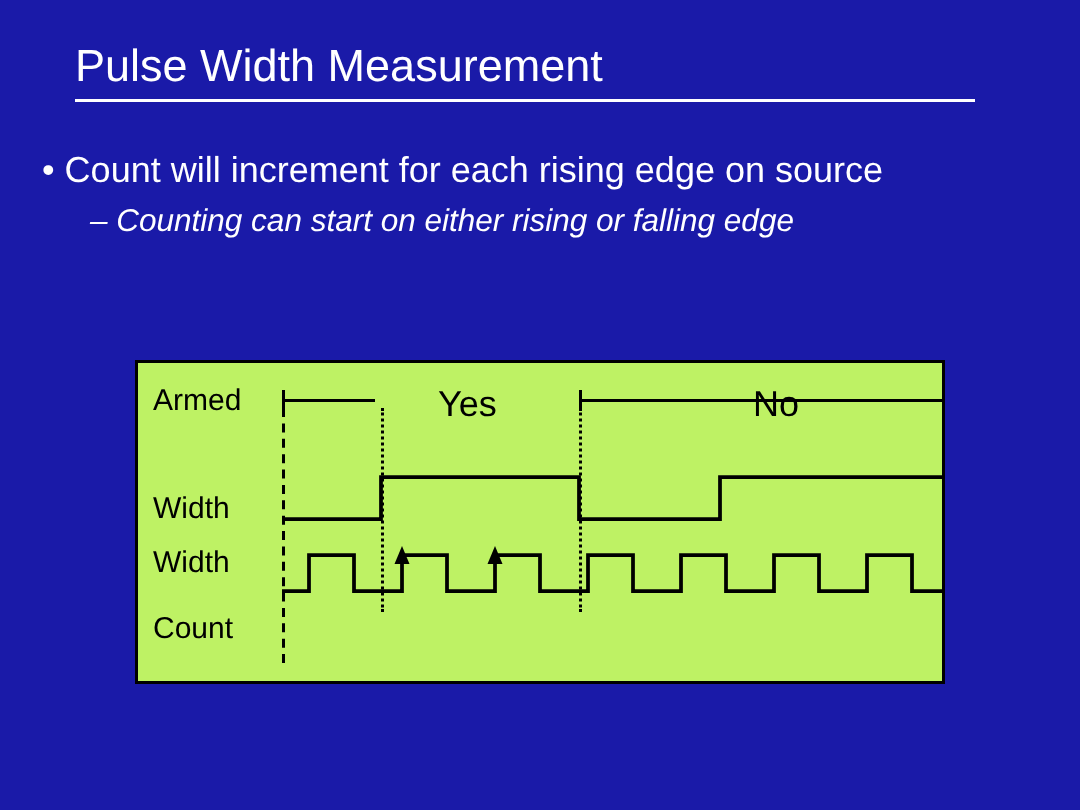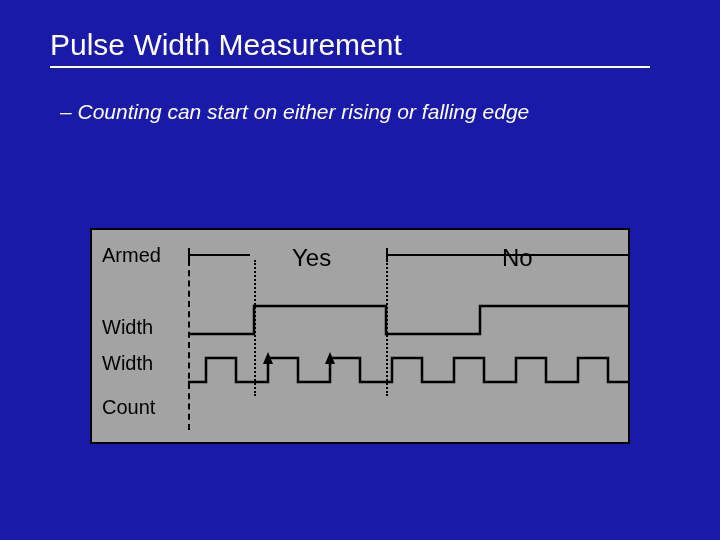--- a/index.html
+++ b/index.html
@@ -130,6 +130,7 @@
 </div>
 
 <div class="bullets">
+  <div class="b1 bullet-dot">Count will increment for each rising edge on source</div>
   <div class="b1-sub dash">Counting can start on either rising or falling edge</div>
 </div>
 

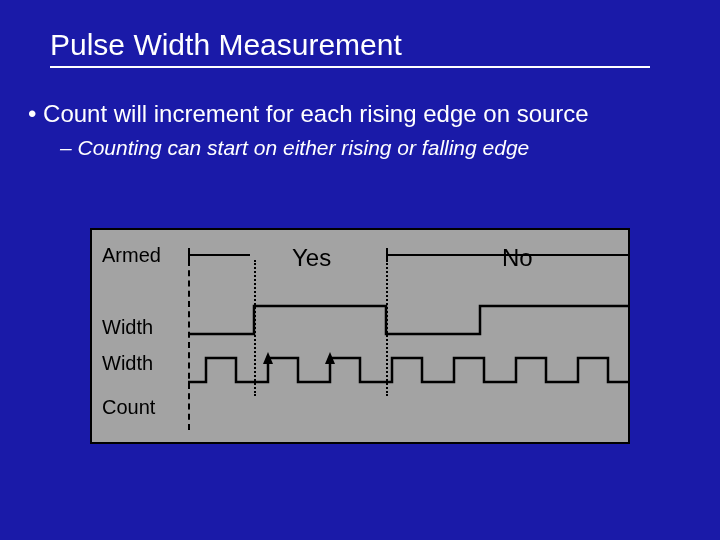--- a/index.html
+++ b/index.html
@@ -57,10 +57,10 @@
   .diagram {
     position: absolute;
     left: 90px;
-    top: 228px;
+    top: 240px;
     width: 540px;
     height: 216px;
-    background: #a3a3a3;
+    background: #bef264;
     border: 2px solid #000;
   }
   .row-label {

